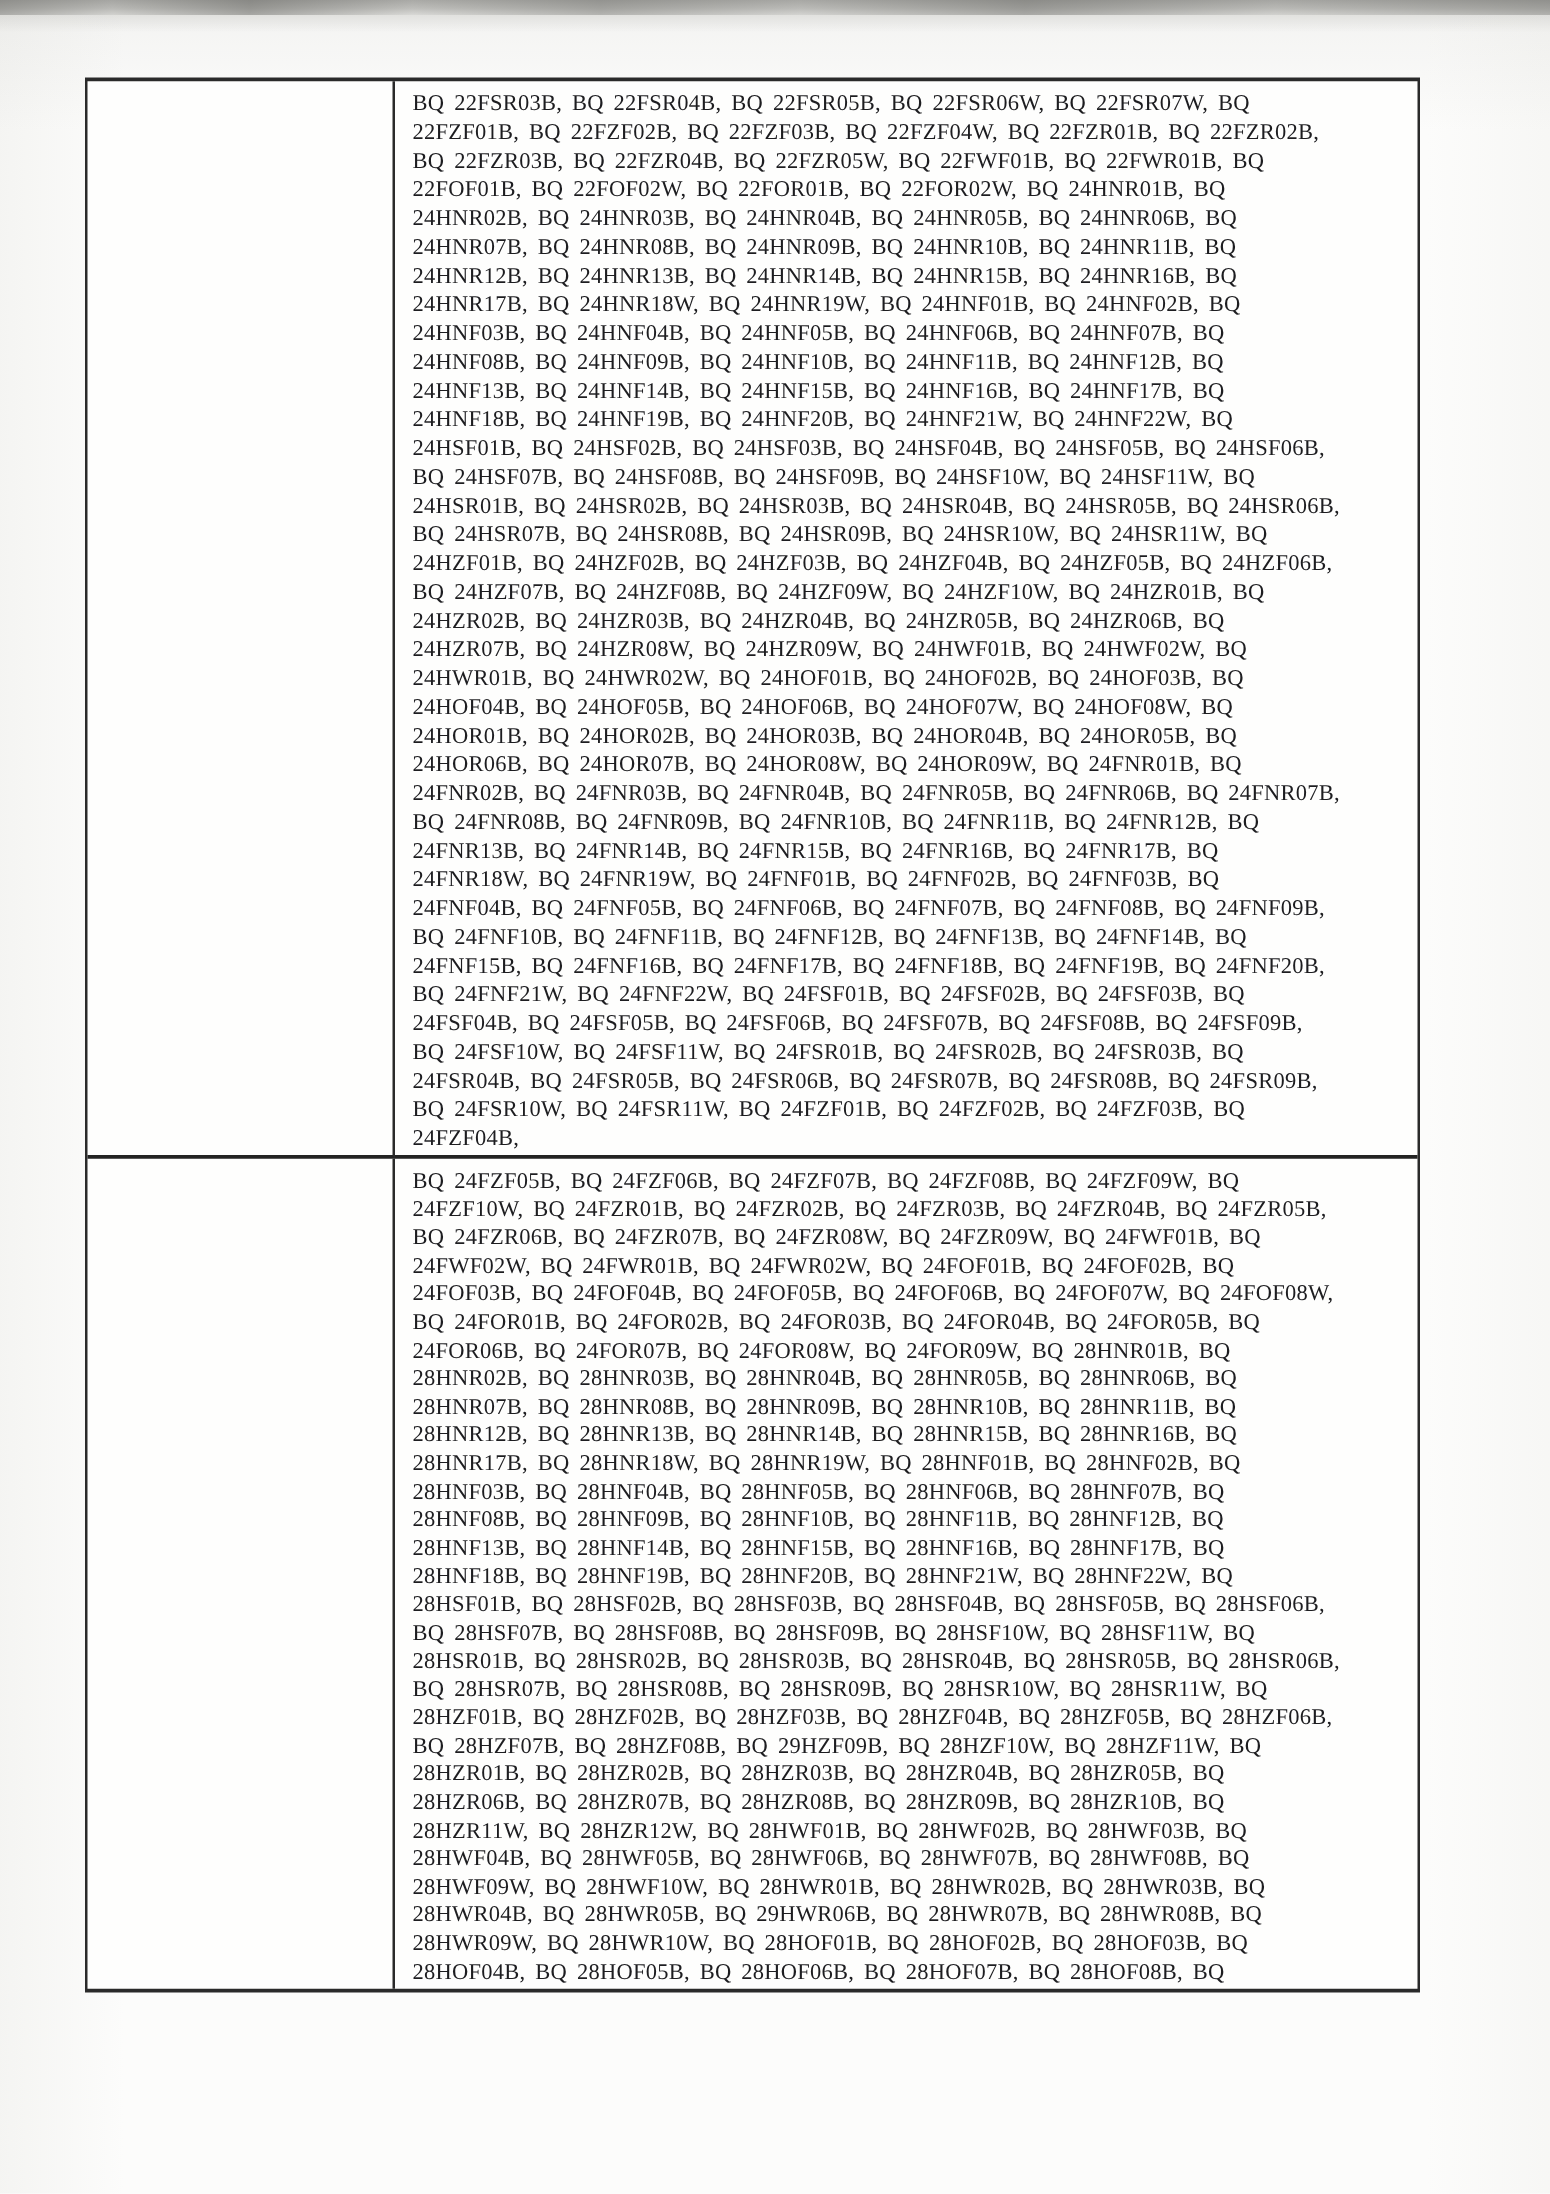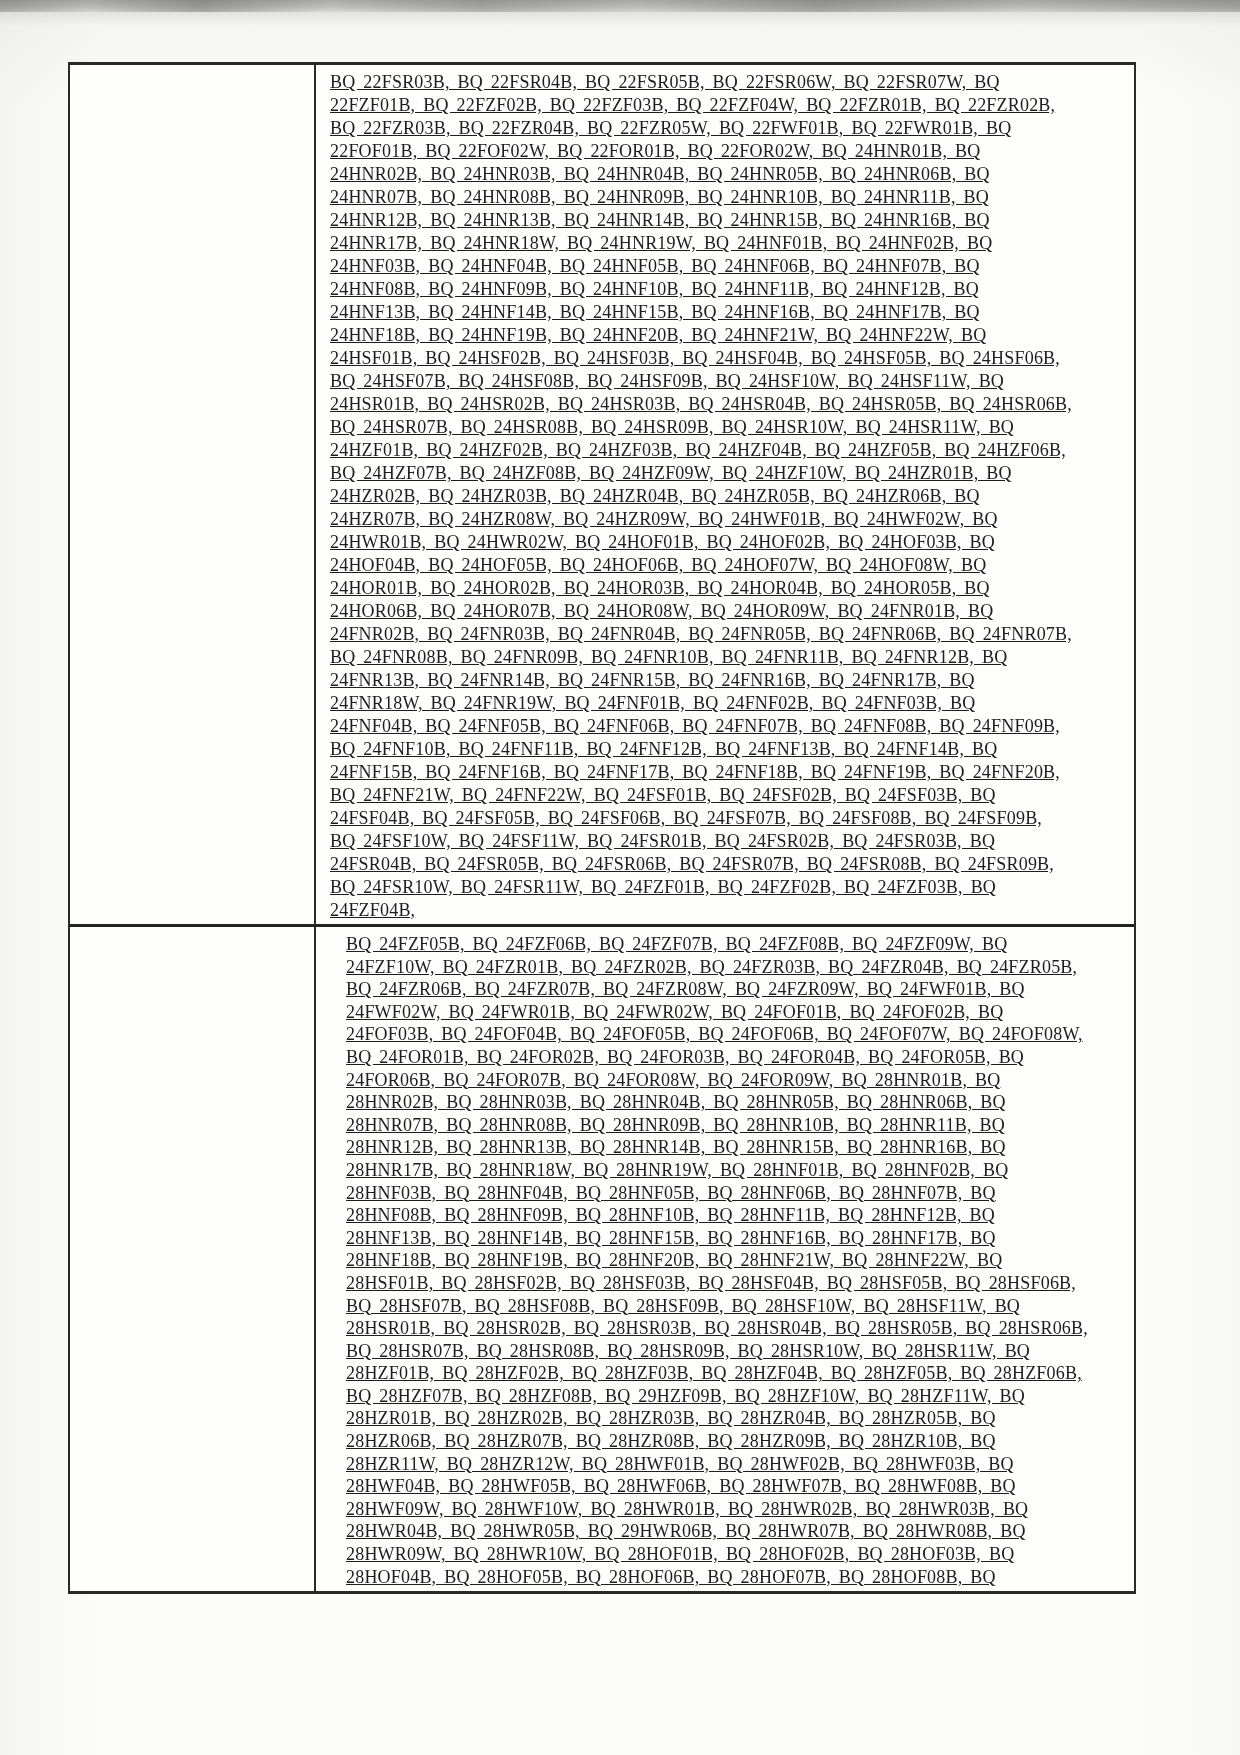--- a/index.html
+++ b/index.html
@@ -78,7 +78,6 @@
     letter-spacing: 0.2px;
     word-spacing: 3.2px;
     white-space: pre-line;
-    text-decoration: underline;
   }
   .row1.models { line-height: 23px; }
   .row2.models { line-height: 22.6px; margin-left: 16px; }

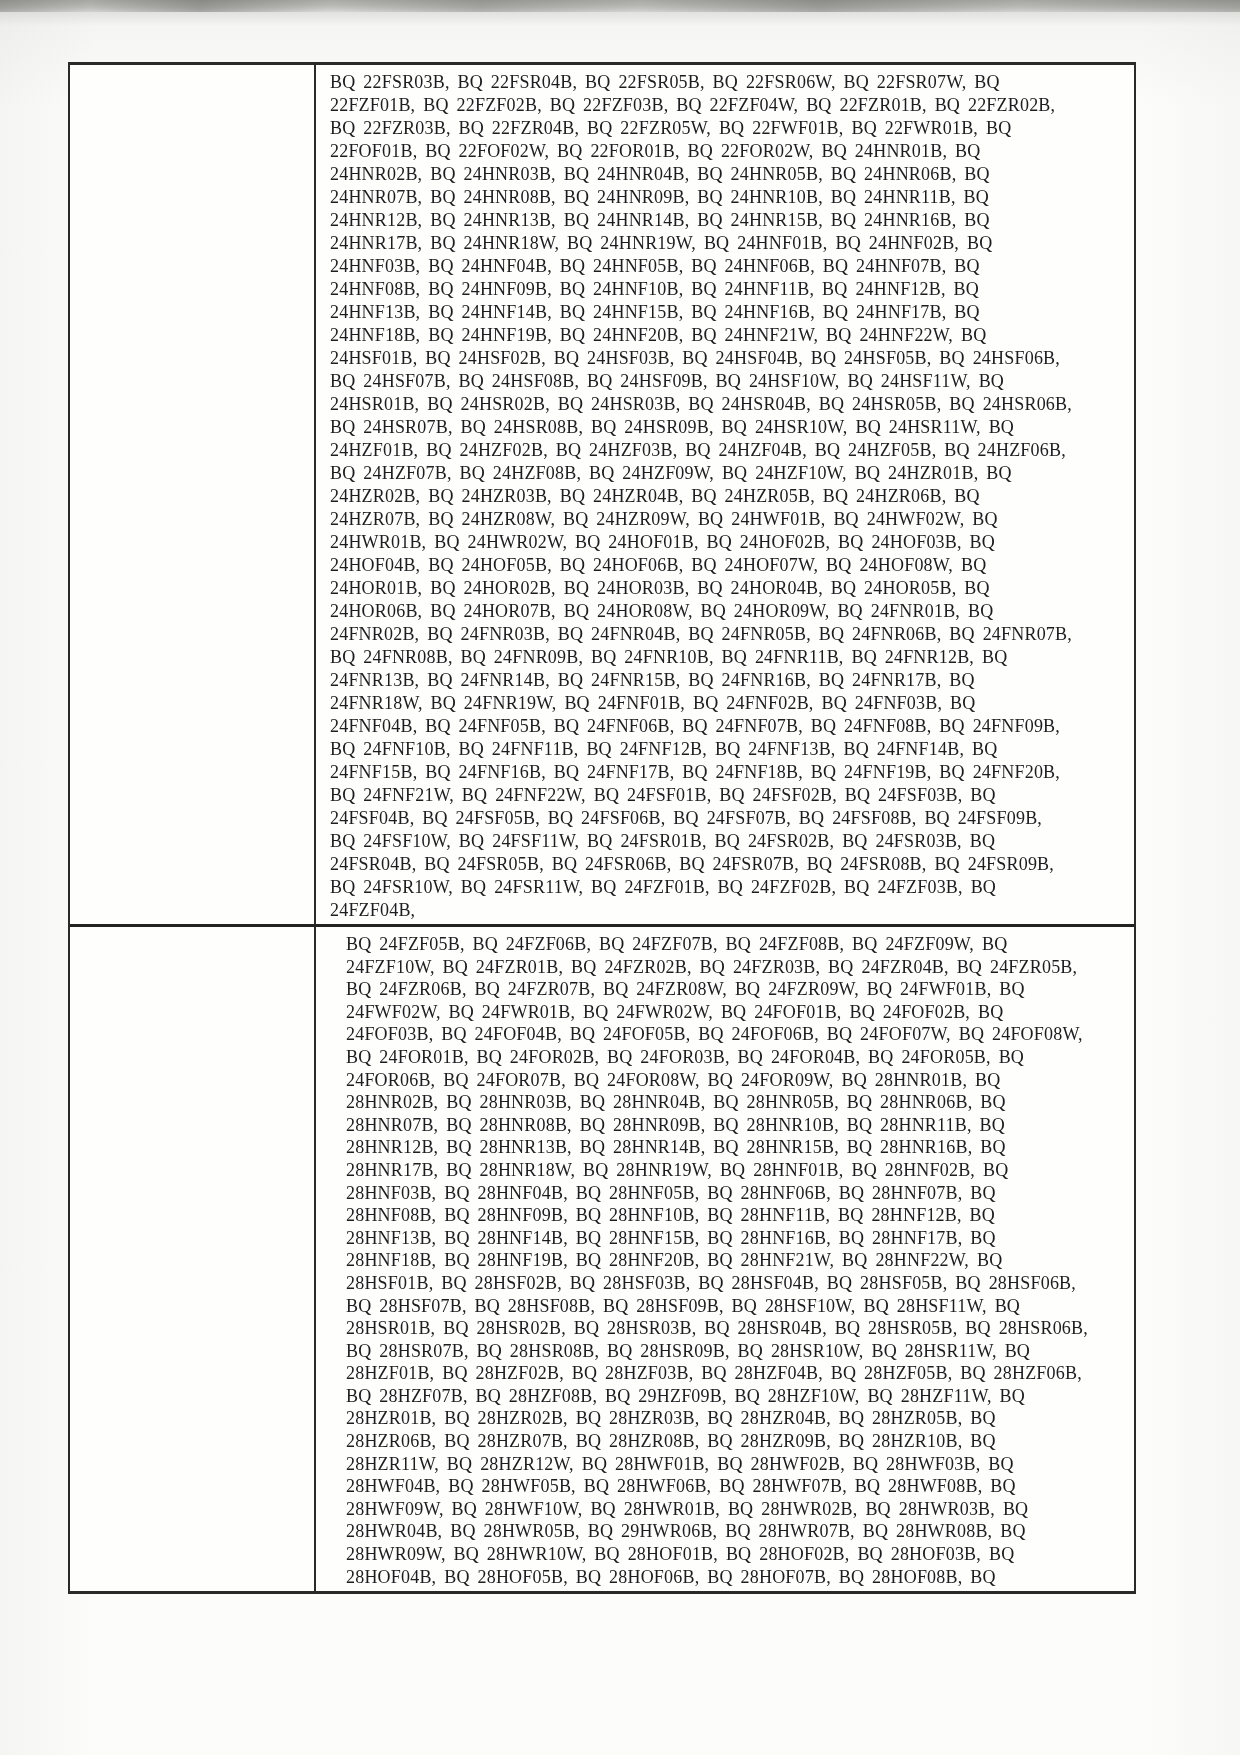--- a/index.html
+++ b/index.html
@@ -80,7 +80,7 @@
     white-space: pre-line;
   }
   .row1.models { line-height: 23px; }
-  .row2.models { line-height: 22.6px; margin-left: 16px; }
+  .row2.models { line-height: 22.6px; }
 </style>
 </head>
 <body>

